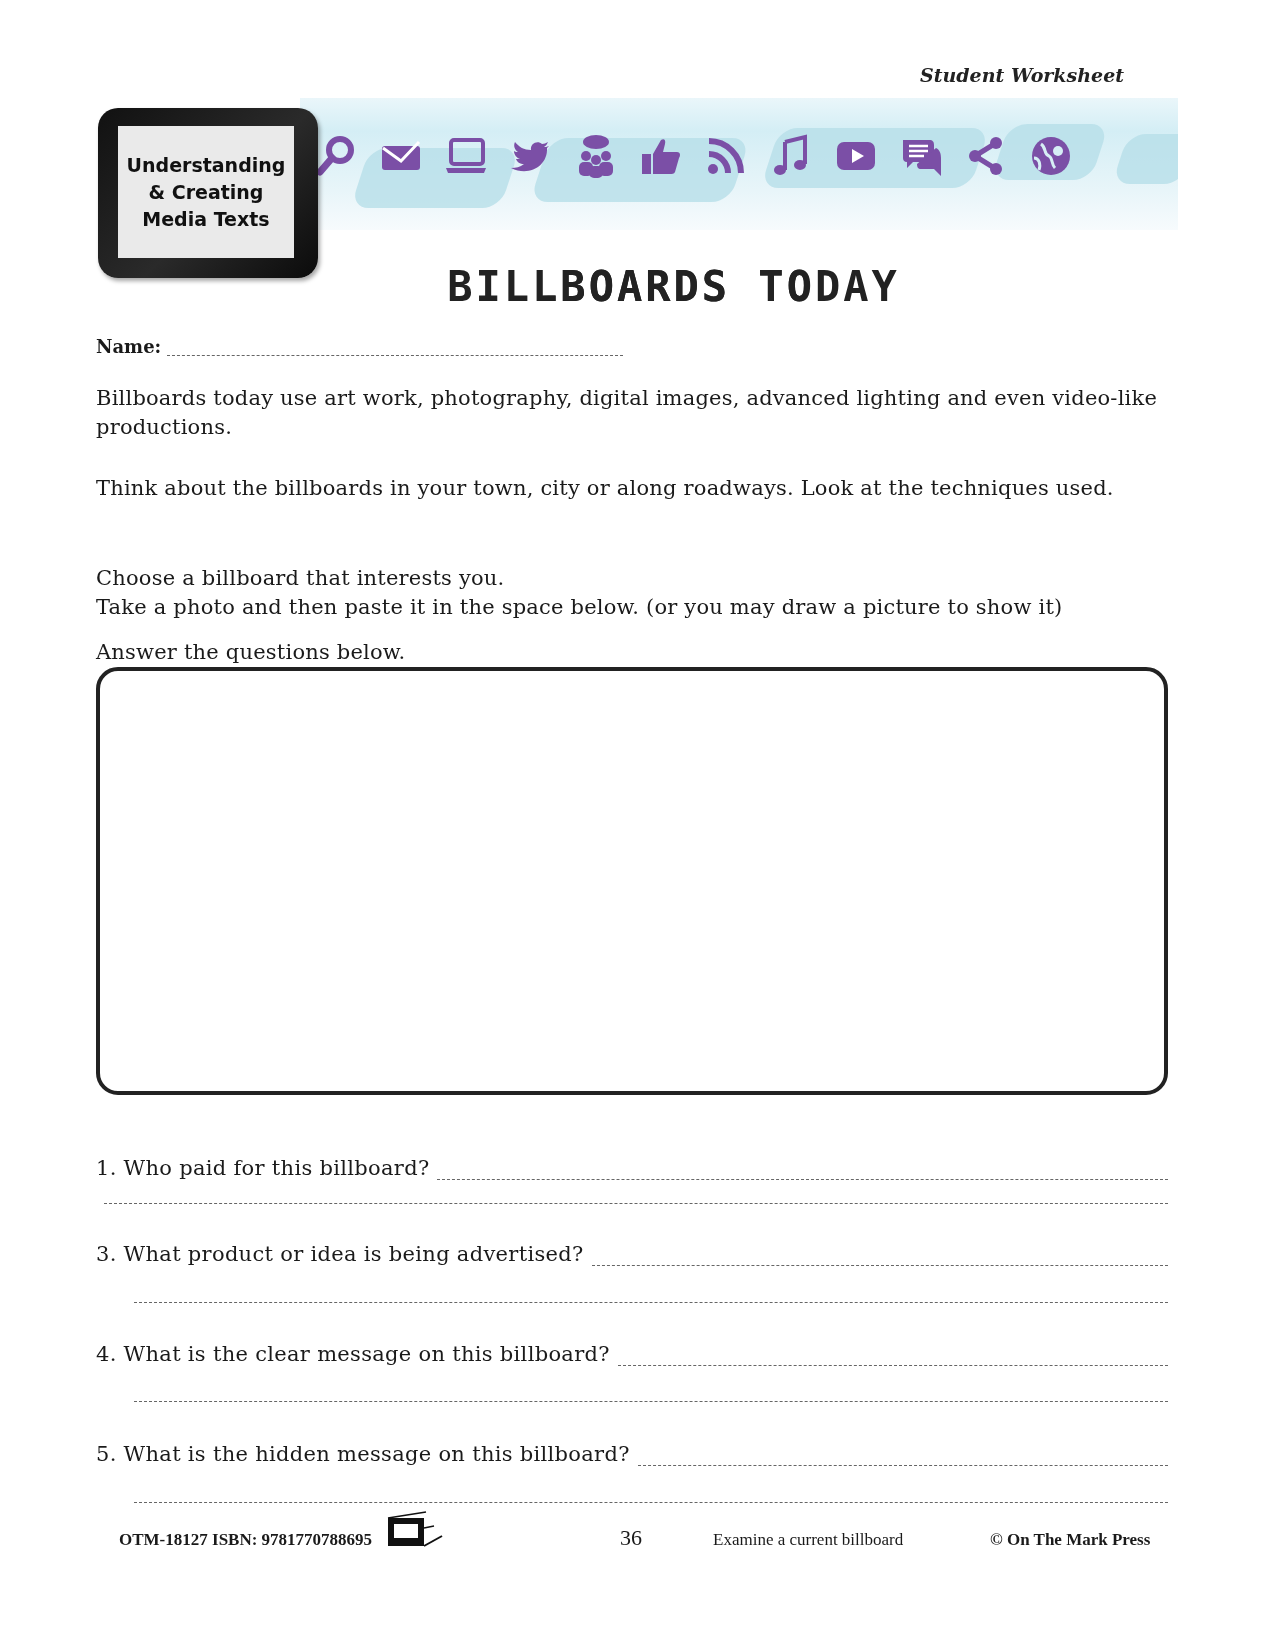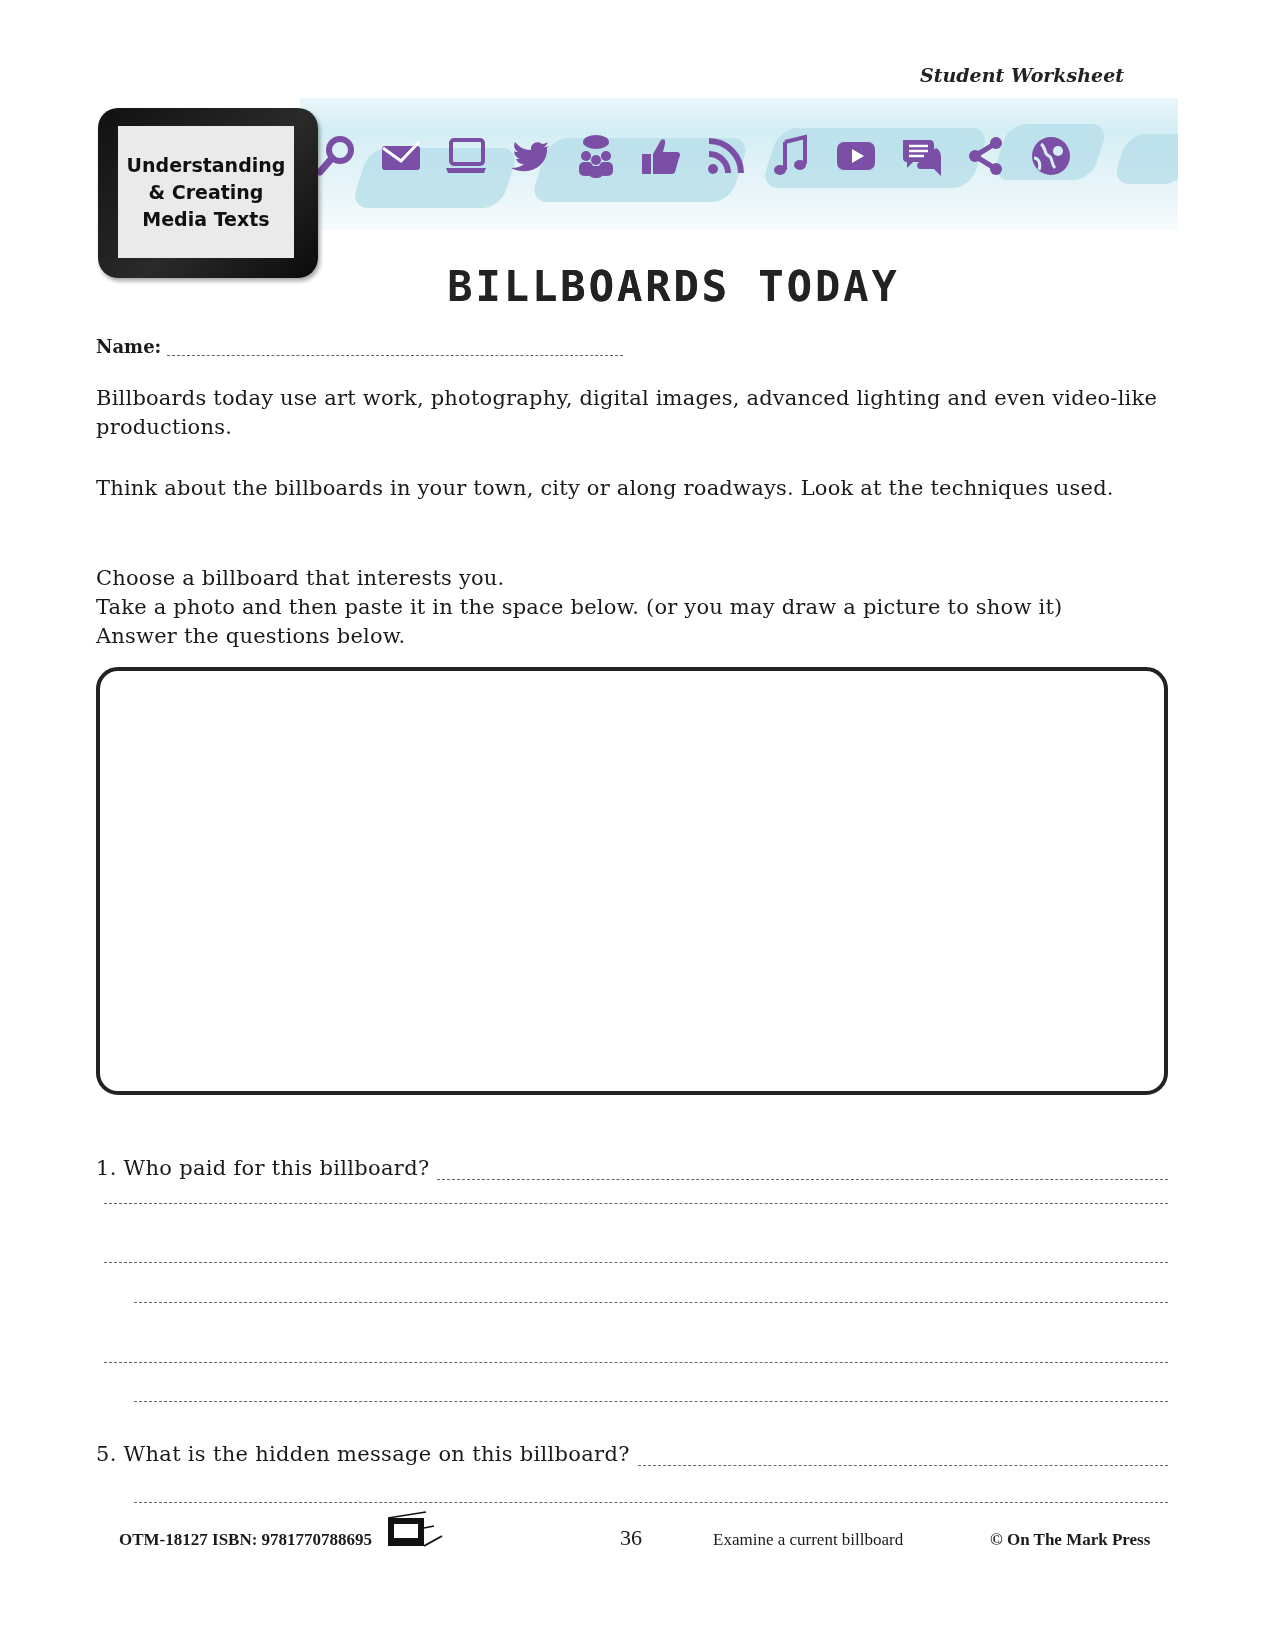--- a/index.html
+++ b/index.html
@@ -138,7 +138,7 @@
 <div class="abs para" style="top:474px;">Think about the billboards in your town, city or along roadways.  Look at the techniques used.</div>
 <div class="abs para" style="top:564px;">Choose a billboard that interests you.</div>
 <div class="abs para" style="top:593px;">Take a photo and then paste it in the space below. (or you may draw a picture to show it)</div>
-<div class="abs para" style="top:622px;">Answer the questions below.</div>
+<div class="abs para" style="top:638px;">Answer the questions below.</div>
 
 <div class="abs photo-box"></div>
 

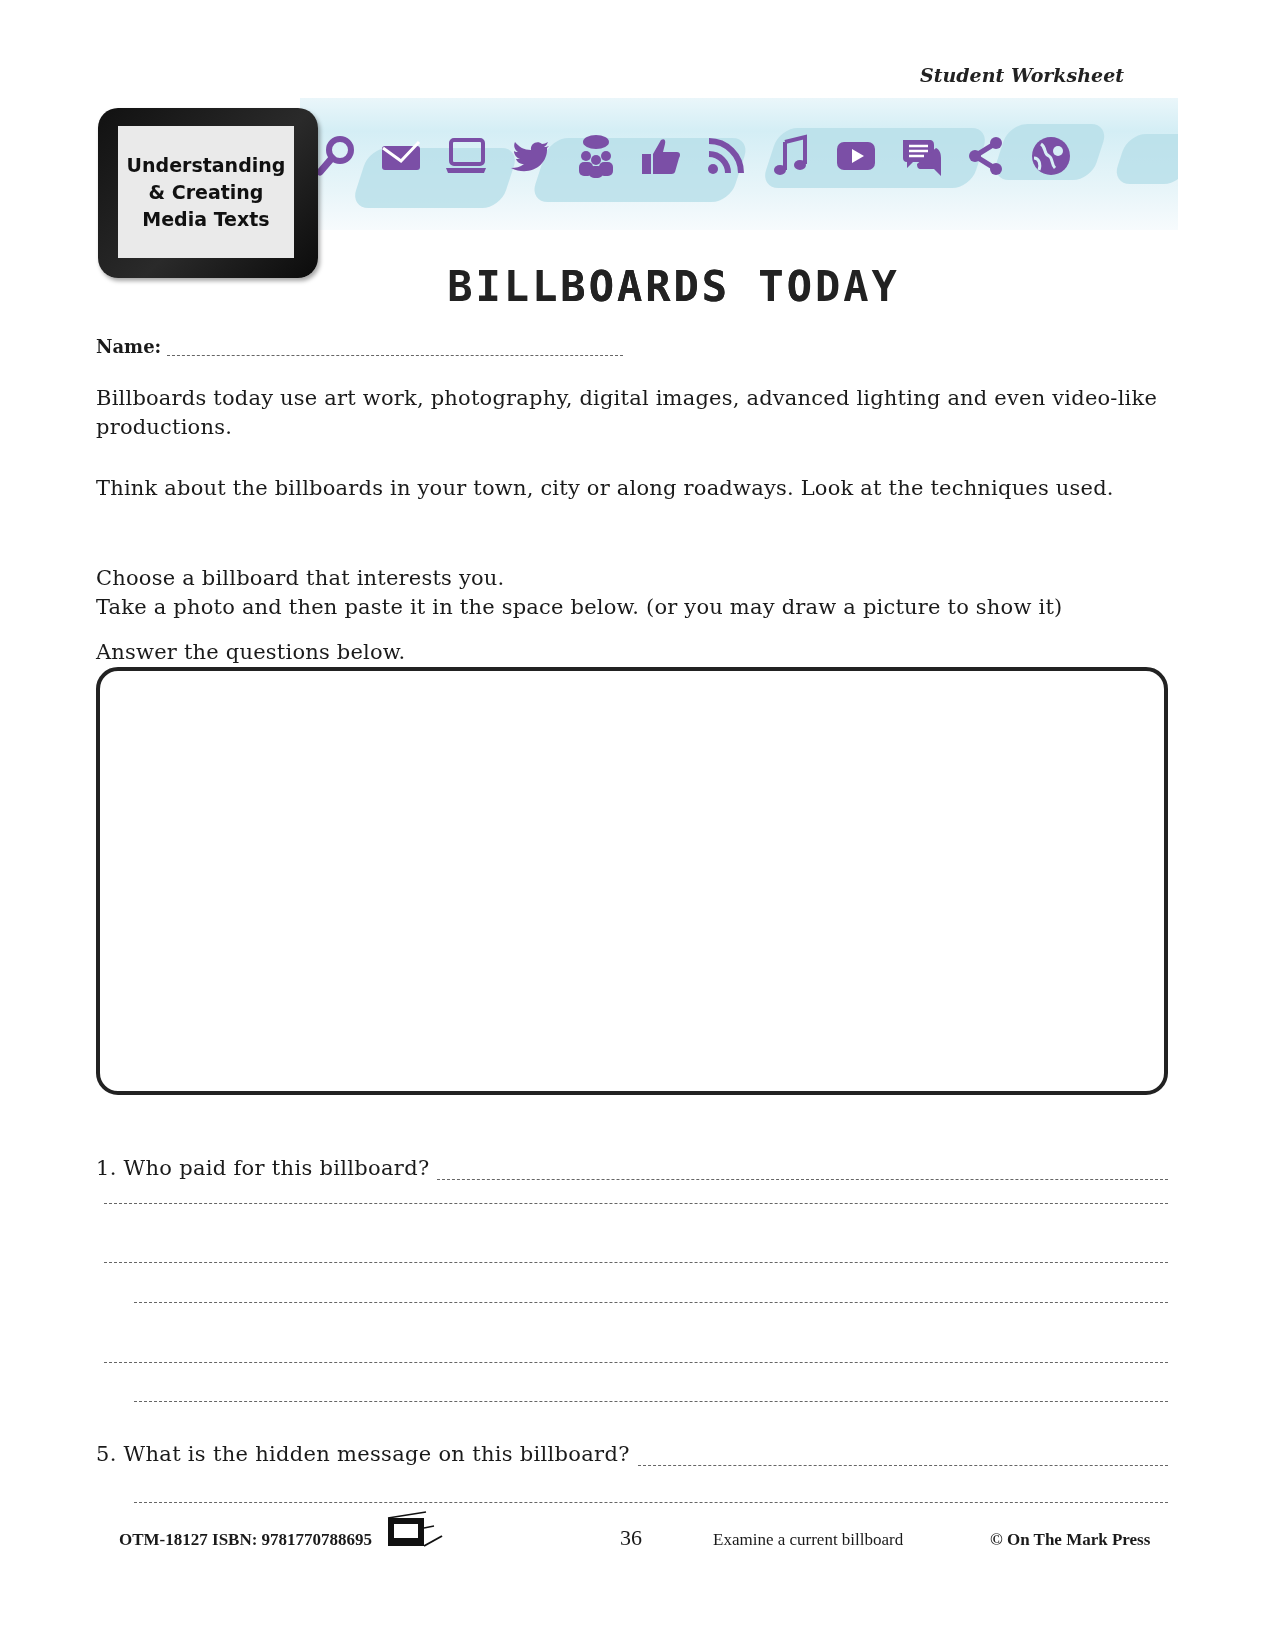--- a/index.html
+++ b/index.html
@@ -150,6 +150,7 @@
     <span class="line"></span>
 </div>
 <div class="abs q" style="top:1242px;">
+  <span>3. What product or idea is being advertised?</span>
     <span class="line"></span>
 </div>
 <div class="abs answer-line" style="top:1302px;"></div>

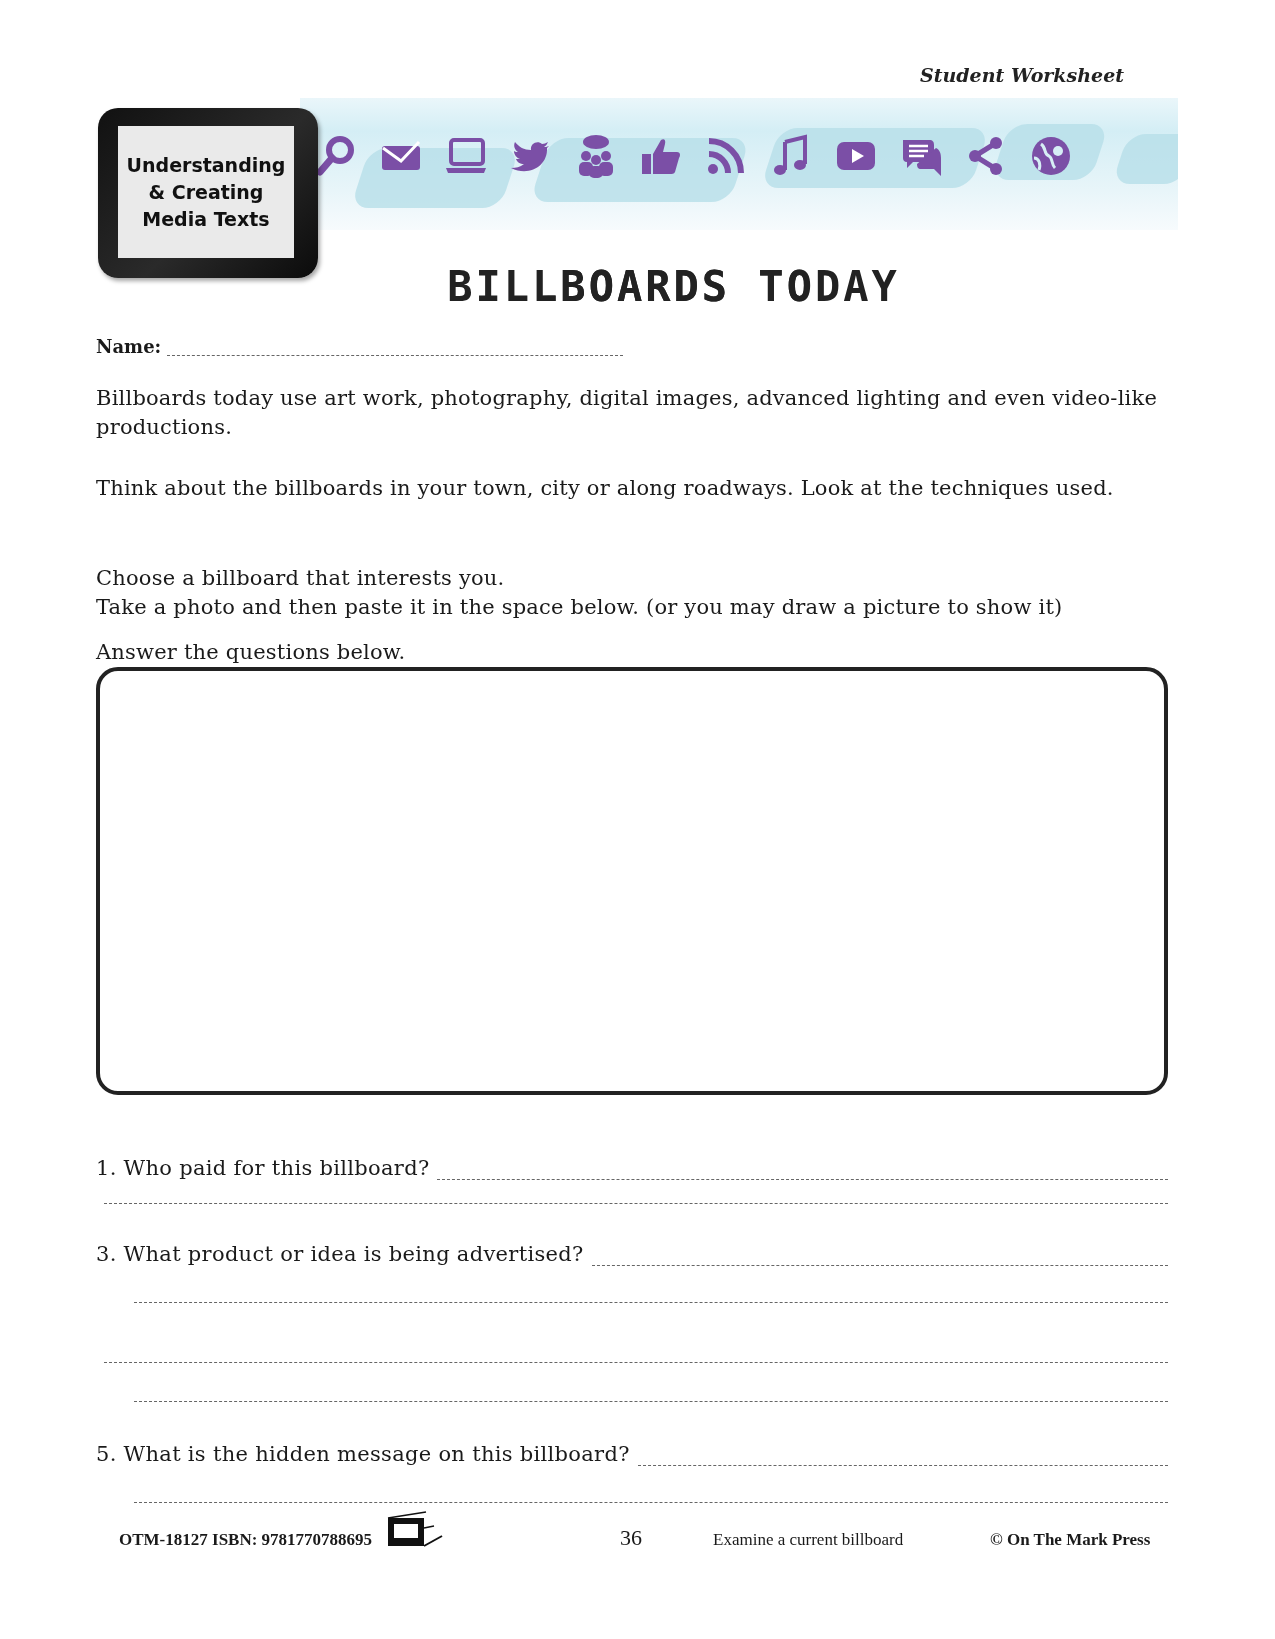--- a/index.html
+++ b/index.html
@@ -155,6 +155,7 @@
 </div>
 <div class="abs answer-line" style="top:1302px;"></div>
 <div class="abs q" style="top:1342px;">
+  <span>4. What is the clear message on this billboard?</span>
     <span class="line"></span>
 </div>
 <div class="abs answer-line" style="top:1401px;"></div>

